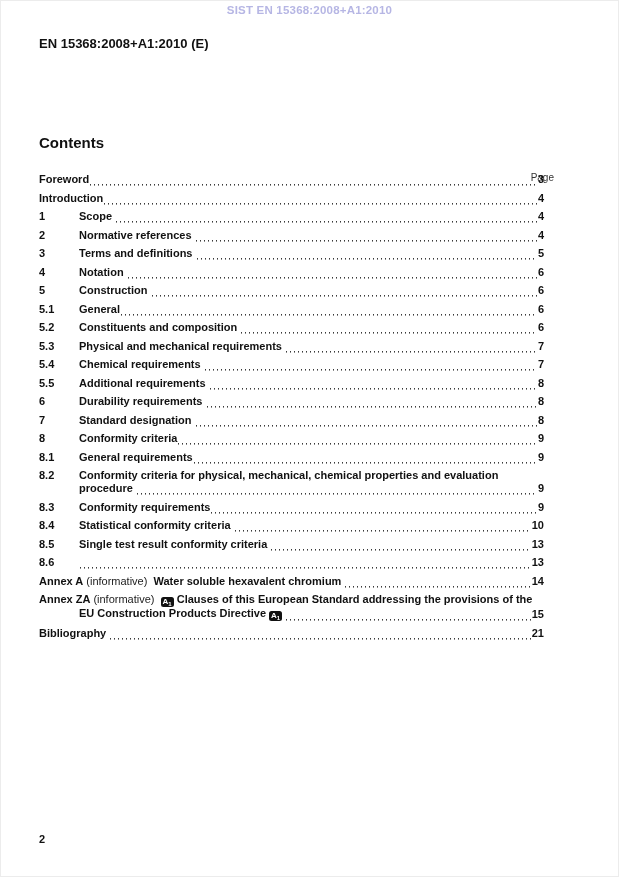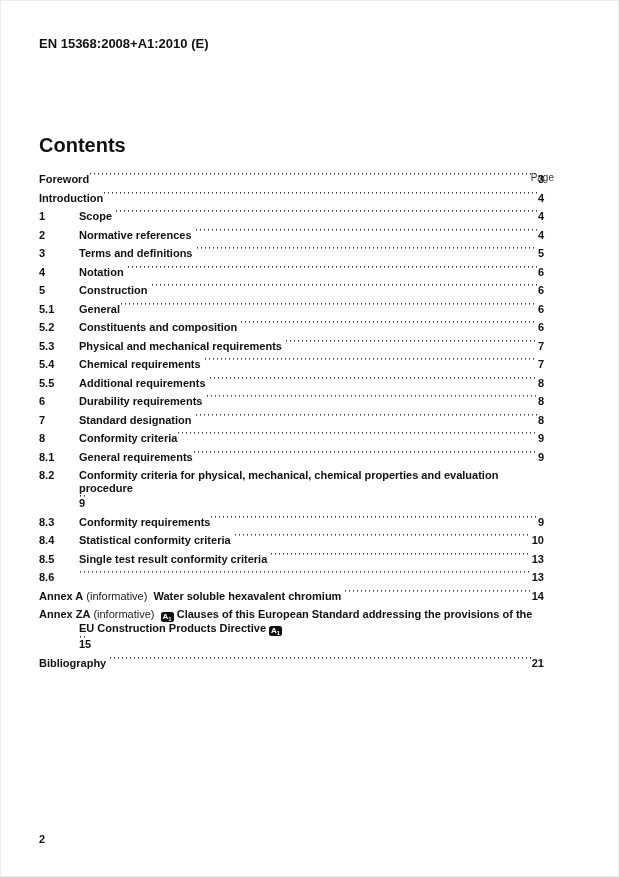--- a/index.html
+++ b/index.html
@@ -127,6 +127,7 @@
 
 <div class="page">
 
+  <div class="watermark">SIST EN 15368:2008+A1:2010</div>
 
   <div class="doc-ref">EN 15368:2008+A1:2010 (E)</div>
 

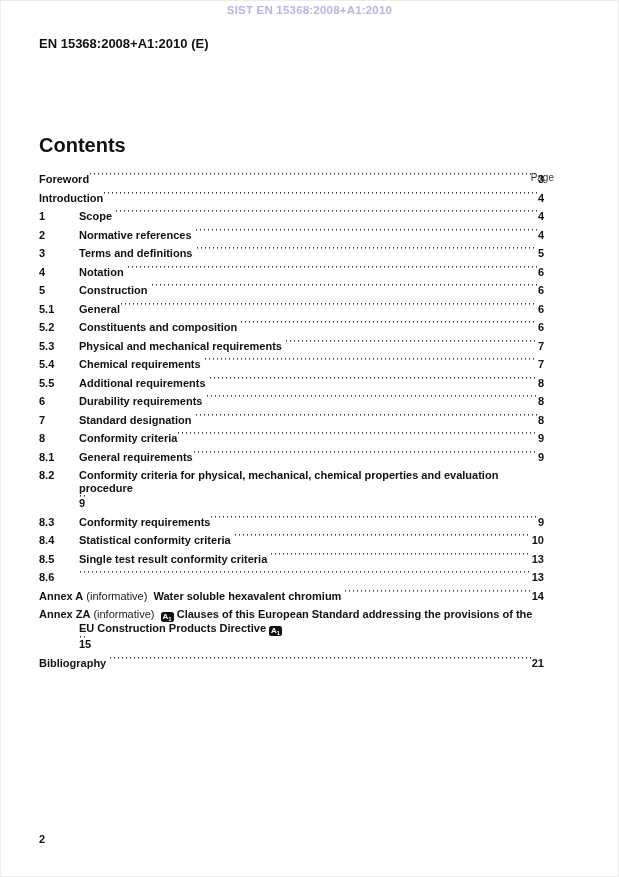--- a/index.html
+++ b/index.html
@@ -40,7 +40,7 @@
     position: absolute;
     top: 133px;
     left: 38px;
-    font-size: 20px;
+    font-size: 15px;
     font-weight: 700;
     color: #111;
   }

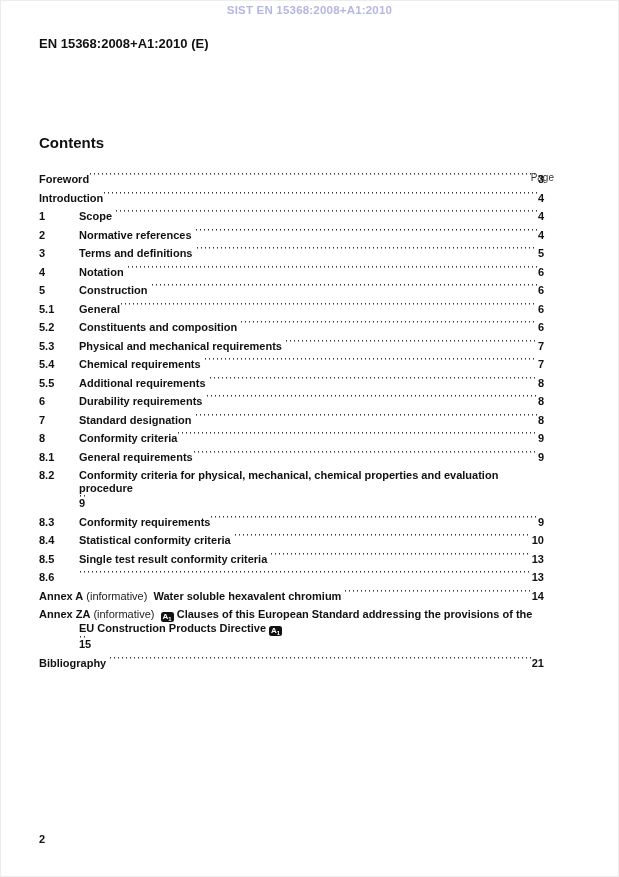--- a/index.html
+++ b/index.html
@@ -65,7 +65,7 @@
 
   .toc-line {
     display: flex;
-    align-items: flex-start;
+    align-items: flex-end;
     font-size: 11px;
     line-height: 13px;
   }

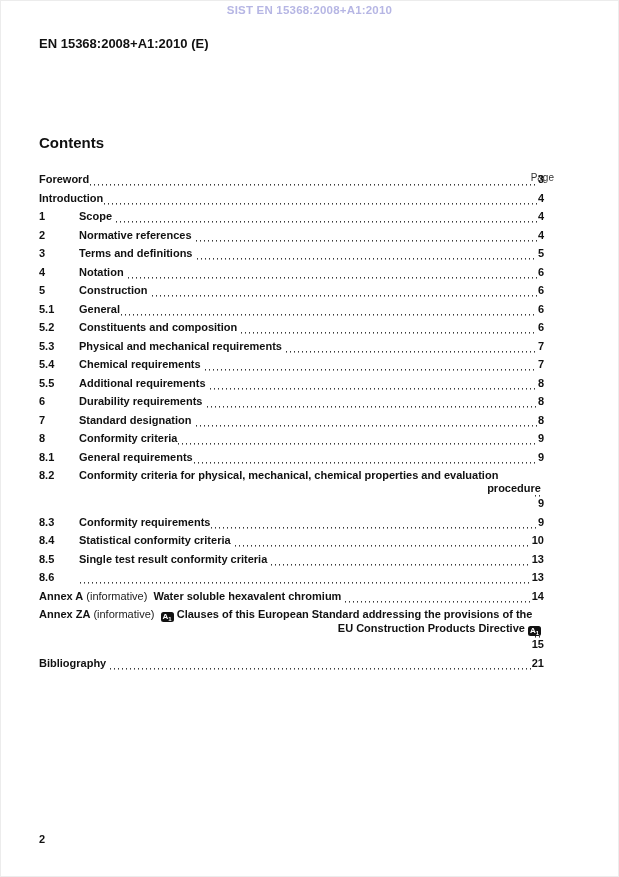--- a/index.html
+++ b/index.html
@@ -81,7 +81,7 @@
   .toc-title b, .toc-num, .toc-page { color: #111; }
   .toc-title .seg-reg { font-weight: 400; color: #222; }
 
-  .indent { padding-left: 40px; flex-direction: column; }
+  .indent { padding-left: 40px; }
 
   .leader {
     flex: 1 1 auto;

